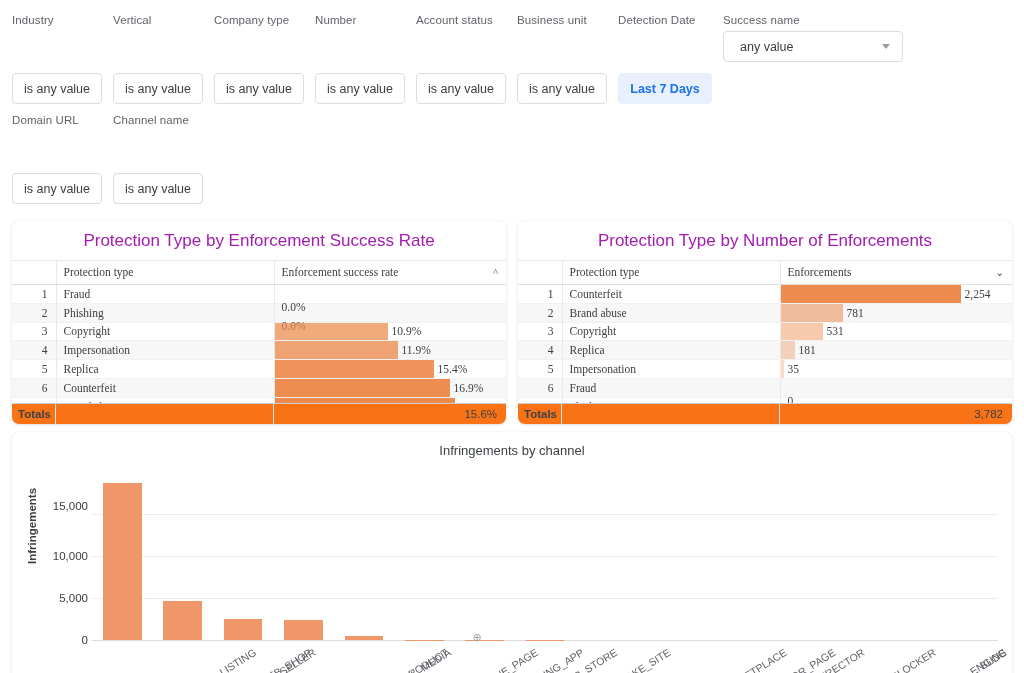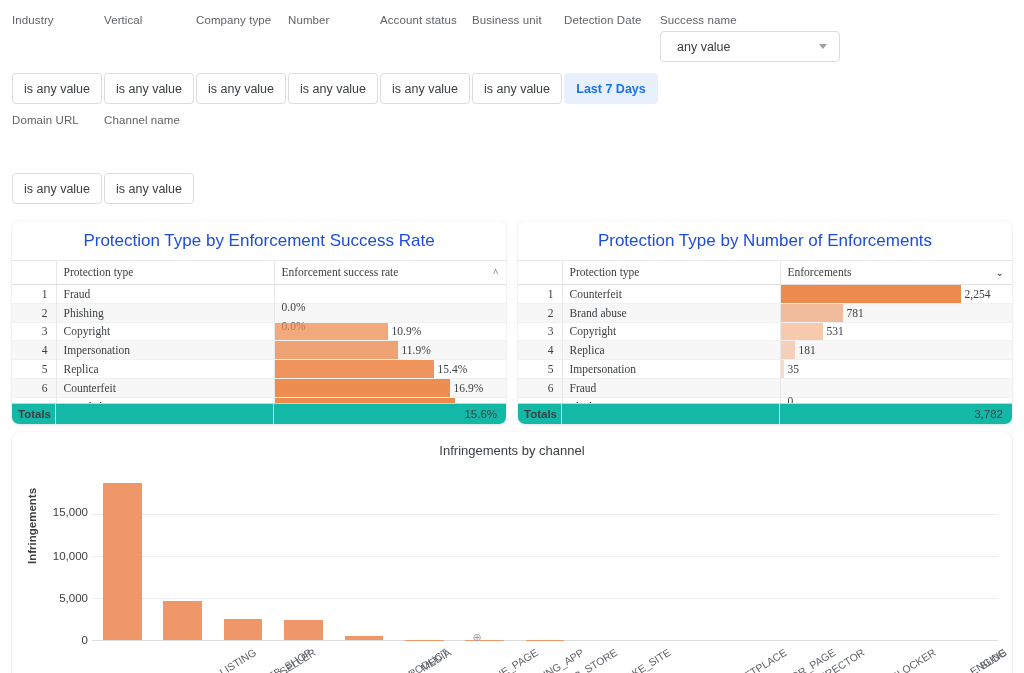--- a/index.html
+++ b/index.html
@@ -13,7 +13,7 @@
 
   
   .filter-bar { padding: 14px 12px 0 12px; }
-  .filter-row { display: flex; gap: 2px; margin-bottom: 10px; }
+  .filter-row { display: flex; gap: 11px; margin-bottom: 10px; }
   .filter { display: flex; flex-direction: column; }
   .filter-label {
     font-size: 11.5px; color: #5f6368; margin-bottom: 5px;

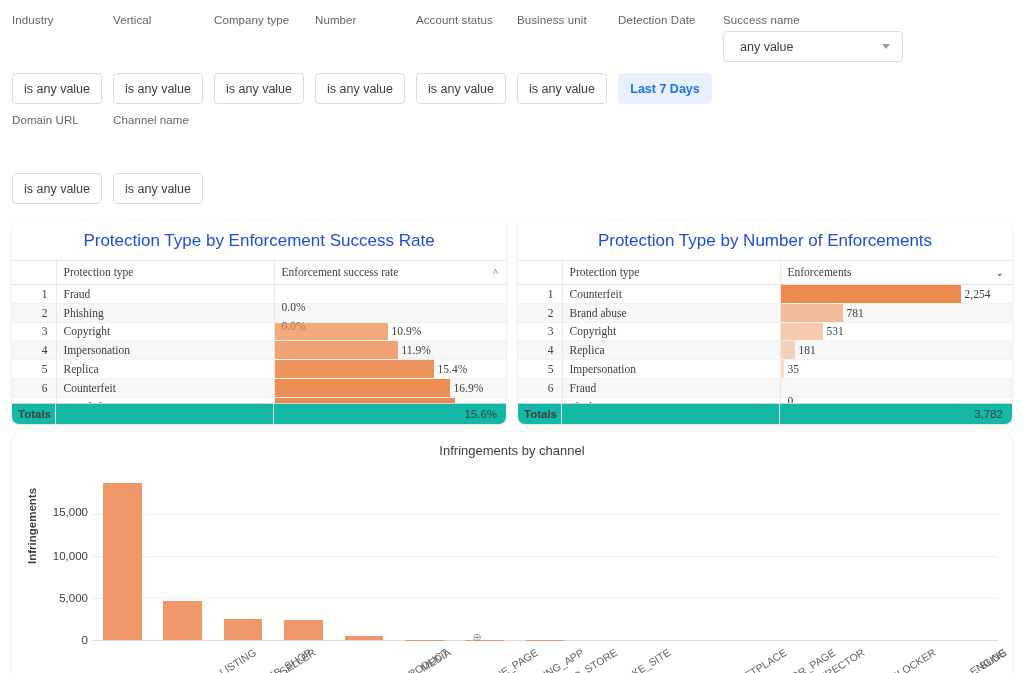--- a/index.html
+++ b/index.html
@@ -47,7 +47,7 @@
     flex: 1; overflow: hidden; position: relative;
   }
   .card-title {
-    text-align: center; font-size: 17px; color: #1d4ed8;
+    text-align: center; font-size: 17px; color: #a21caf;
     padding: 10px 0 9px 0; font-weight: normal;
   }
 

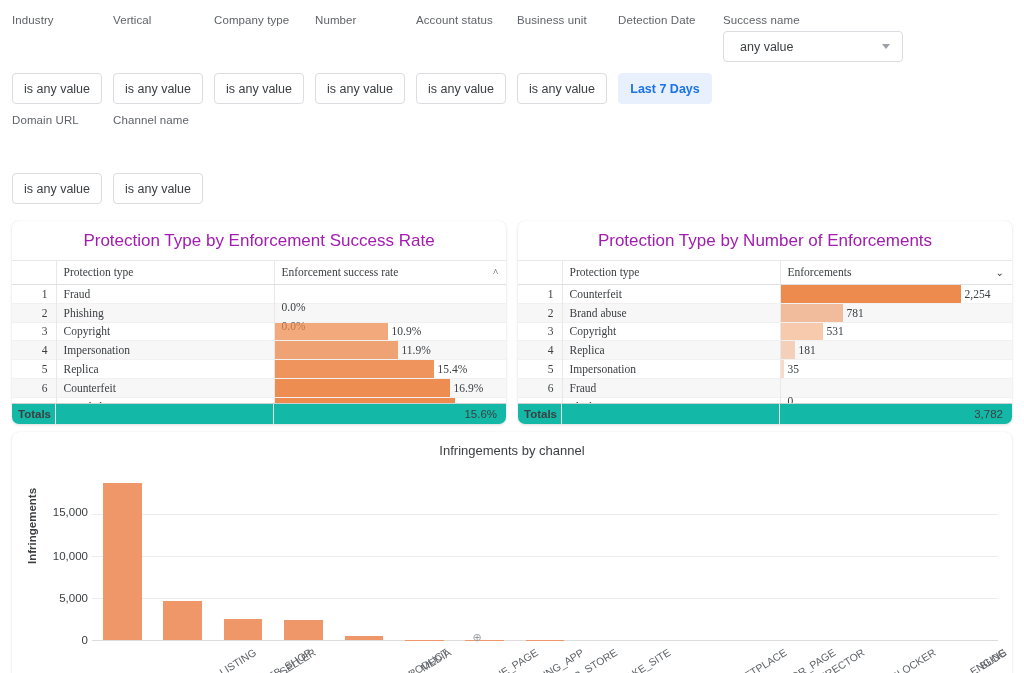--- a/index.html
+++ b/index.html
@@ -85,7 +85,7 @@
   .table-scroll { height: 143px; overflow: hidden; position: relative; }
   .totals-row {
     display: flex; align-items: center; height: 21px;
-    border-top: 1px solid #d0d0d0; background: #14b8a6; font-size: 11.5px;
+    border-top: 1px solid #d0d0d0; background: #f97316; font-size: 11.5px;
     color: #3c4043;
   }
   .totals-label { width: 44px; padding-left: 6px; font-weight: bold; border-right: 1px solid #e8e8e8; height:100%; display:flex; align-items:center; }

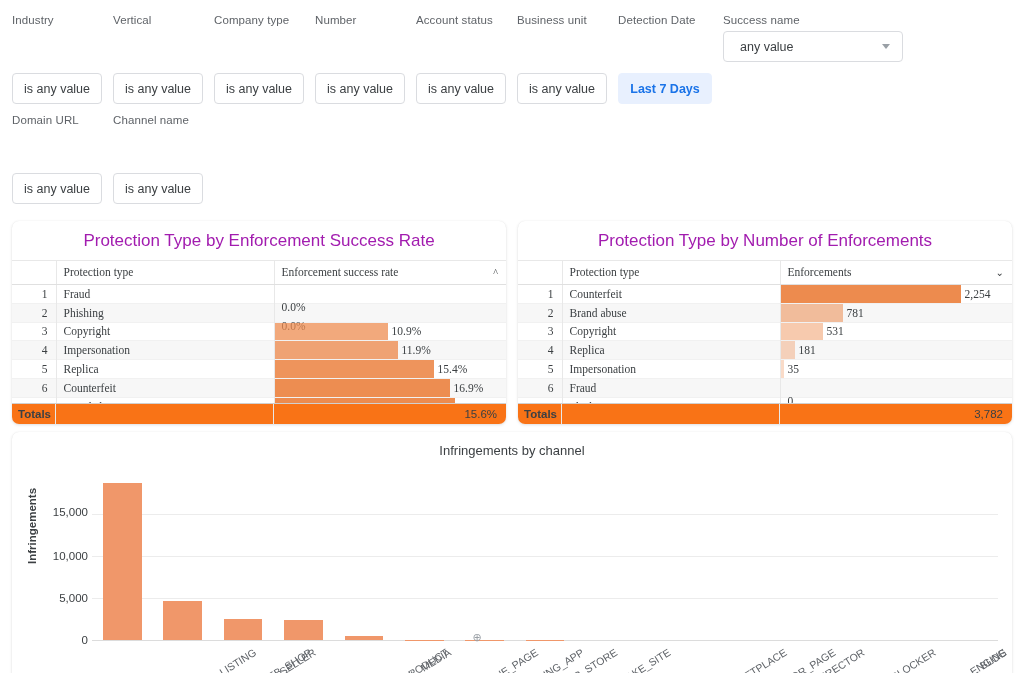--- a/index.html
+++ b/index.html
@@ -397,7 +397,7 @@
         <div class="ytick" style="top: 168px;">0</div>
         <div class="ytick" style="top: 126px;">5,000</div>
         <div class="ytick" style="top: 84px;">10,000</div>
-        <div class="ytick" style="top: 40px;">15,000</div>
+        <div class="ytick" style="top: 34px;">15,000</div>
       </div>
     <div id="gridlines">
         <div class="axisline" style="top: 208px; left: 80px; right: 14px;"></div>

